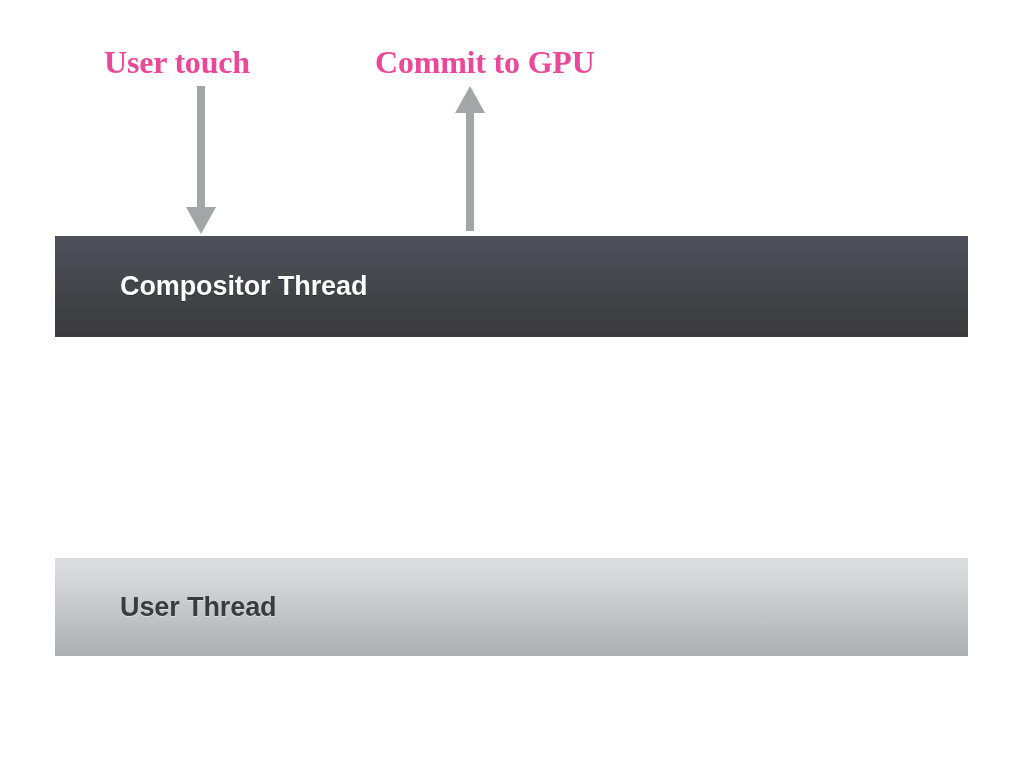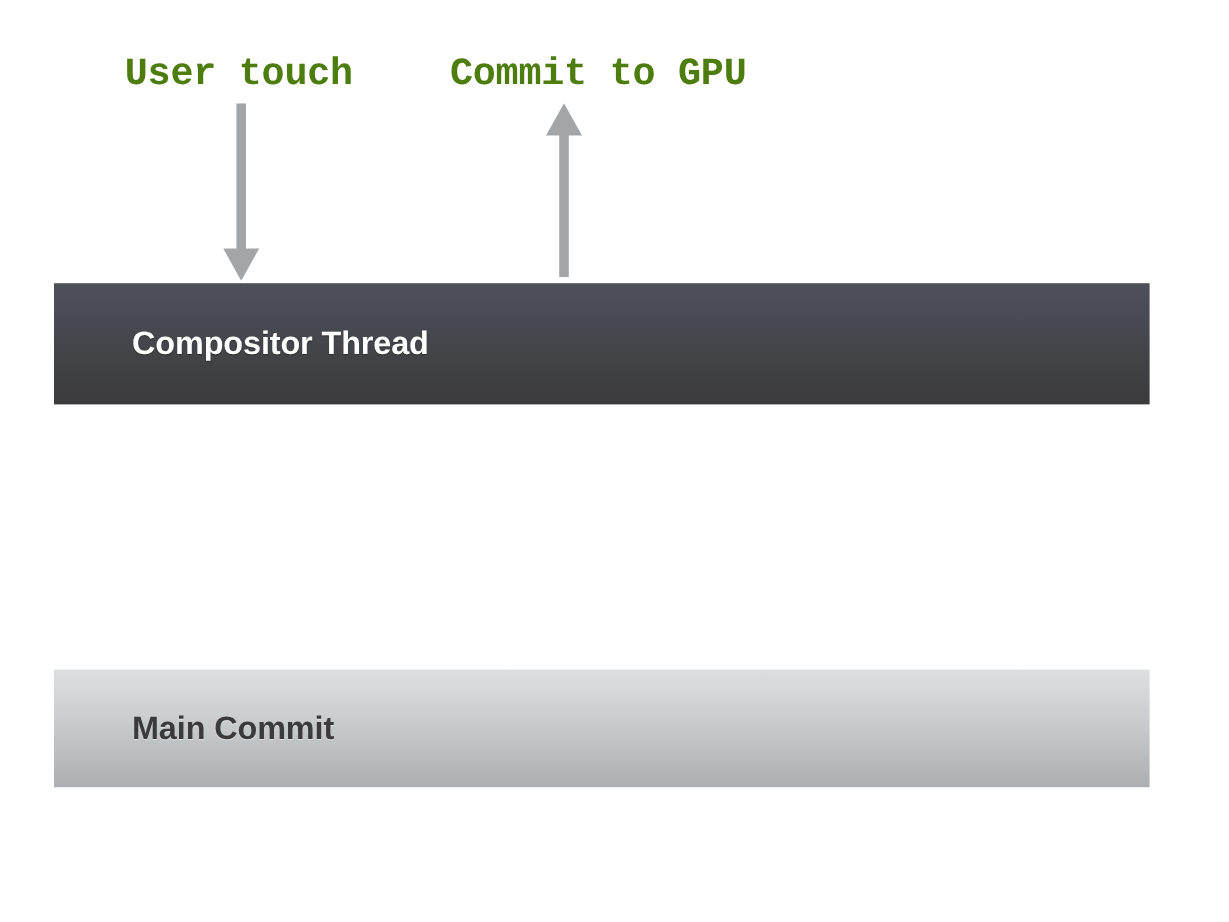--- a/index.html
+++ b/index.html
@@ -22,11 +22,11 @@
   
   .annotation-label {
     position: absolute;
-    font-family: Liberation Mono, monospace;
+    font-family: Liberation Serif, serif;
     font-weight: bold;
     font-size: 32px;
     line-height: 38px;
-    color: #4d7c0f;
+    color: #ec4899;
     white-space: nowrap;
     letter-spacing: -0.2px;
   }

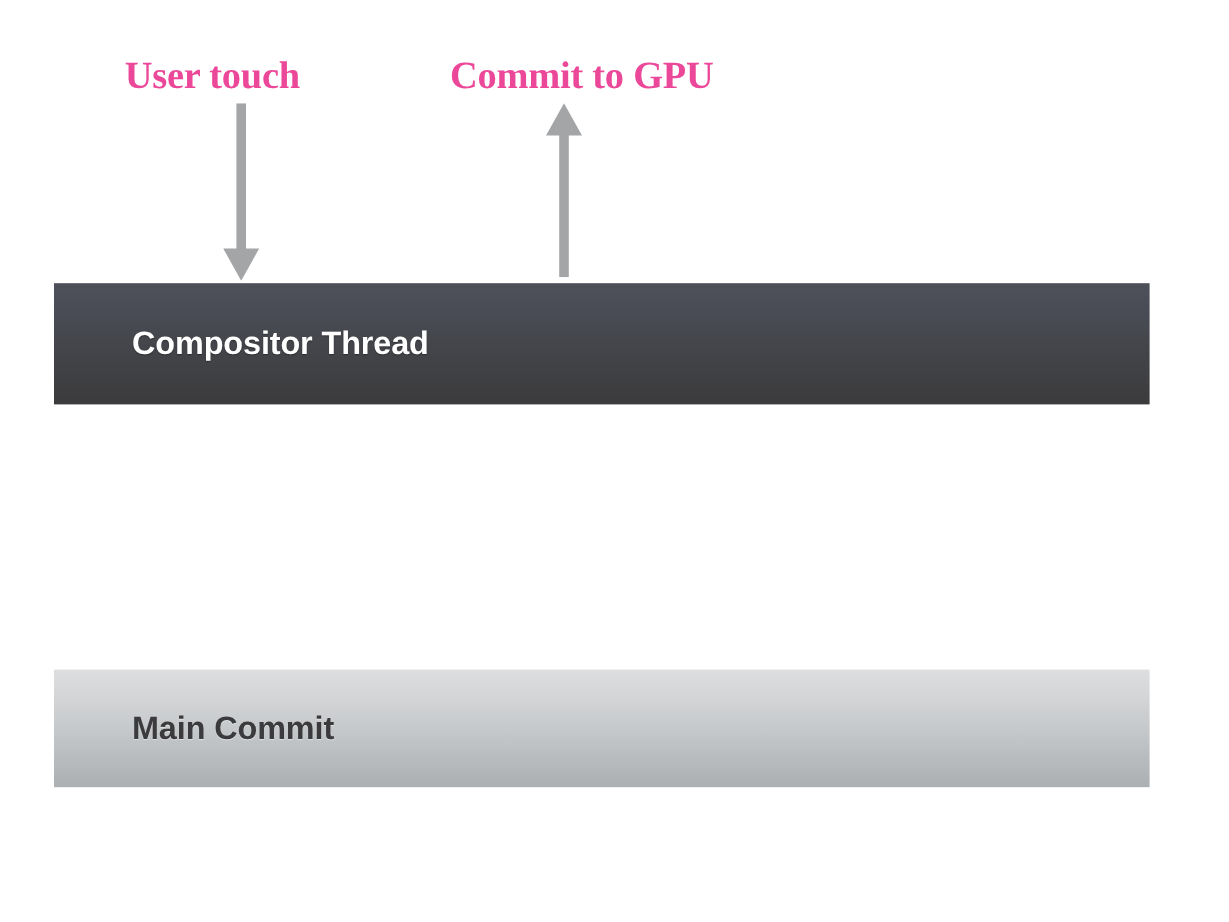--- a/index.html
+++ b/index.html
@@ -60,7 +60,7 @@
   
   .thread-bar {
     position: absolute;
-    left: 45px;
+    left: 55px;
     width: 913px;
     display: flex;
     align-items: center;

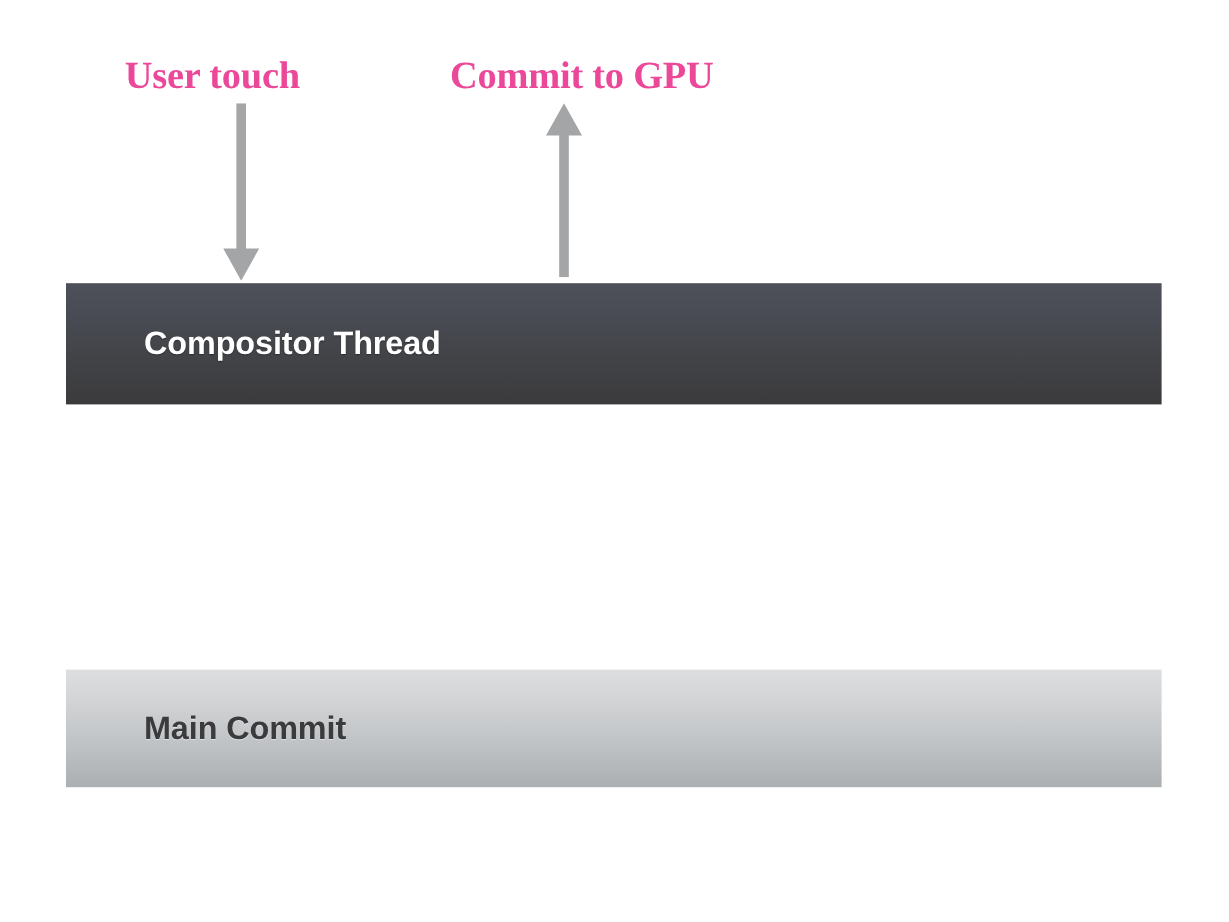--- a/index.html
+++ b/index.html
@@ -116,7 +116,7 @@
   </div>
 
   <div class="thread-bar" id="bar-main-thread">
-    <span class="thread-bar-label">Main Commit</span>
+    <span class="thread-bar-label">User Thread</span>
   </div>
 
 </div>

